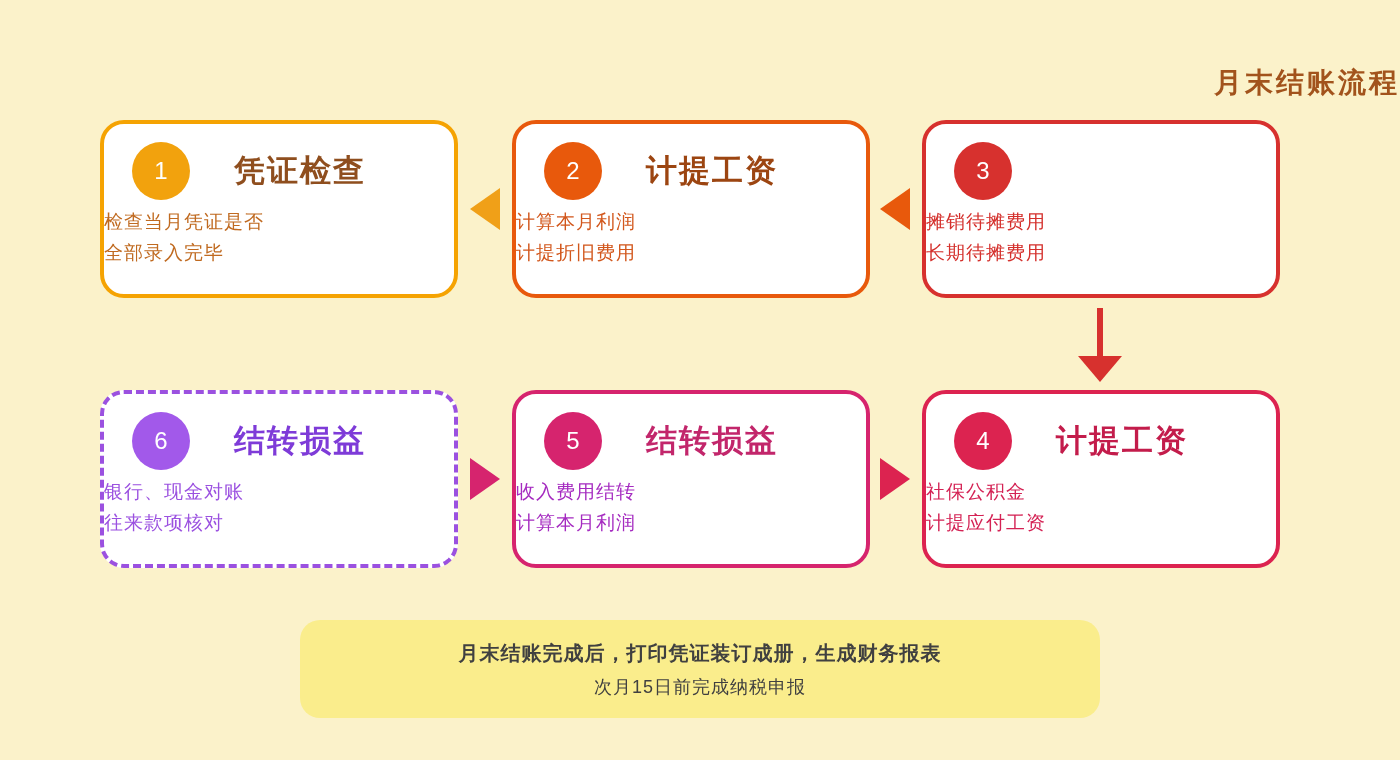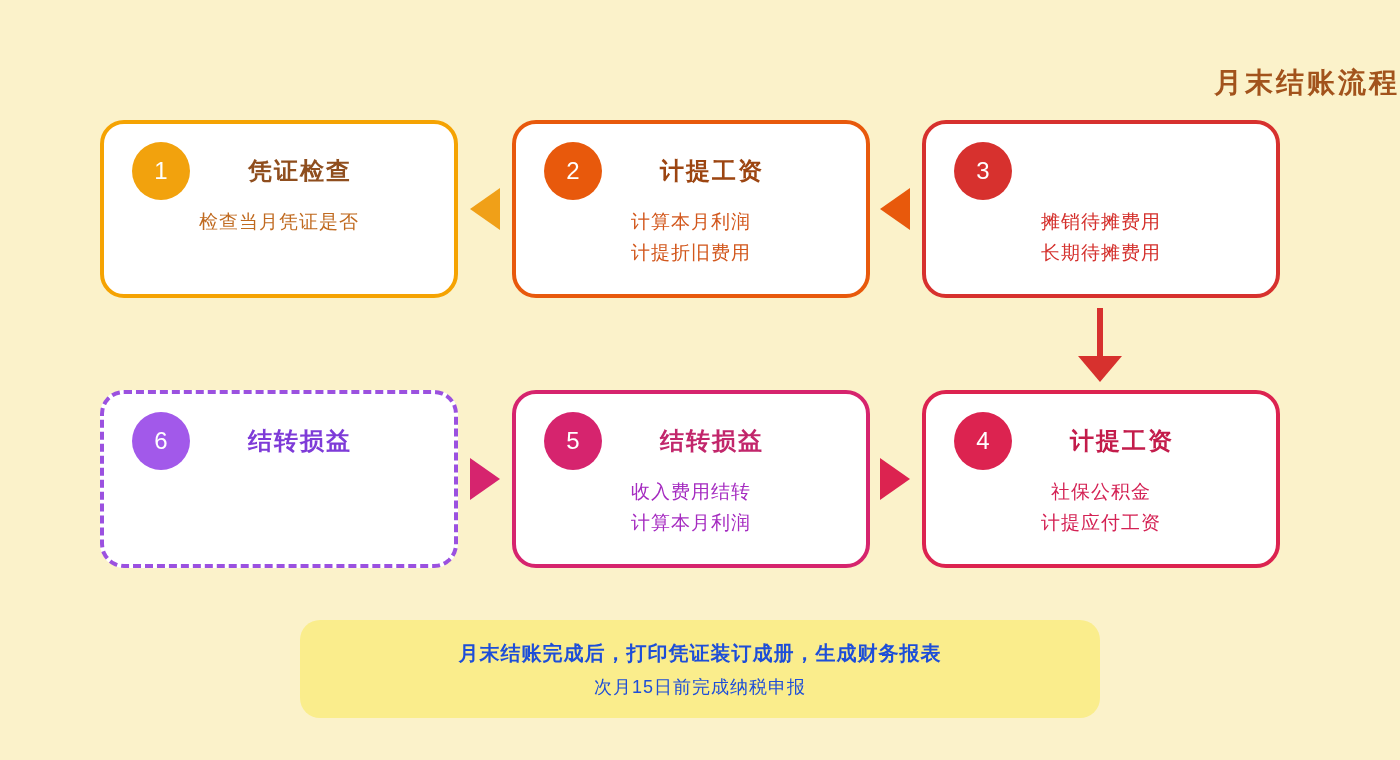--- a/index.html
+++ b/index.html
@@ -29,7 +29,7 @@
     font-size:24px;flex:0 0 58px;
   }
   .card-title{
-    flex:1;text-align:center;font-size:24px;font-weight:bold;
+    flex:1;text-align:center;font-size:31px;font-weight:bold;
     color:var(--title);letter-spacing:2px;padding-right:14px;
   }
   .card-body{

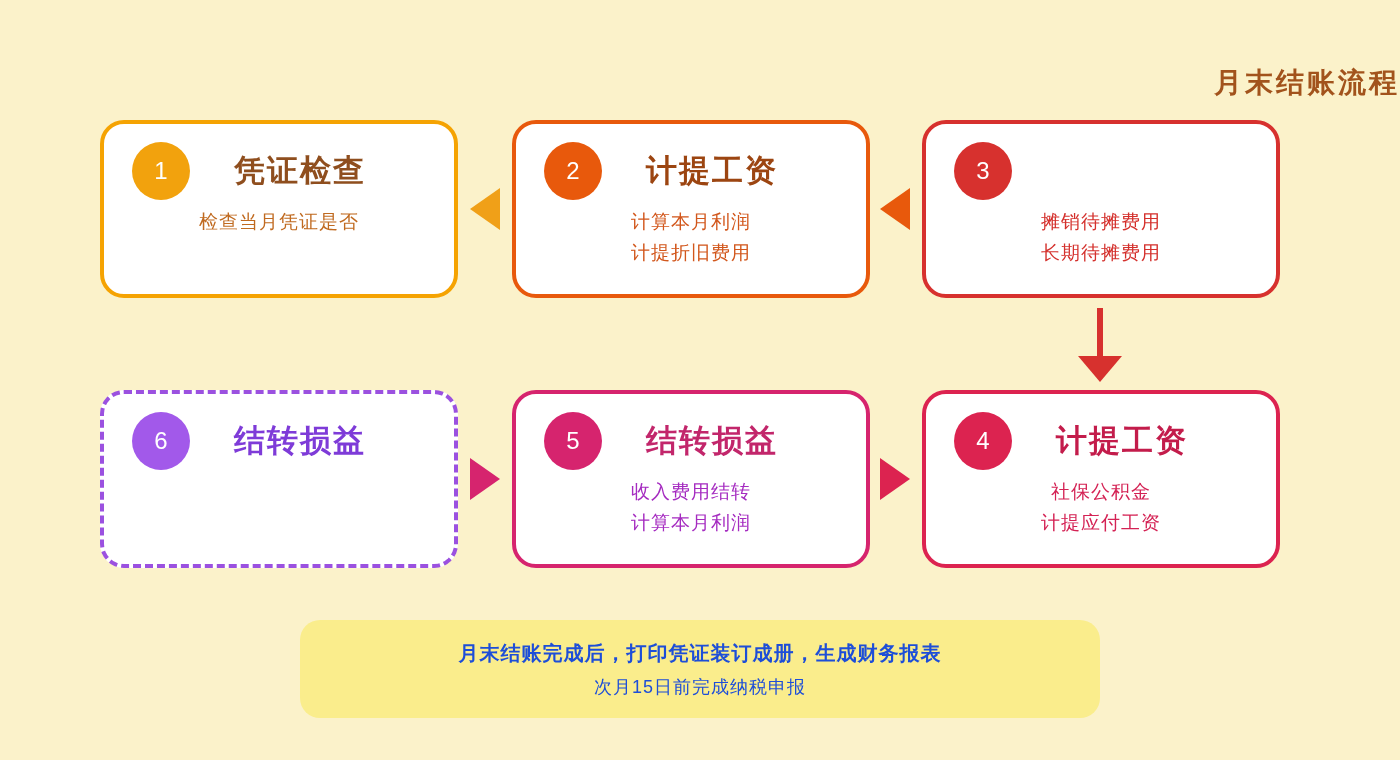--- a/index.html
+++ b/index.html
@@ -33,7 +33,7 @@
     color:var(--title);letter-spacing:2px;padding-right:14px;
   }
   .card-body{
-    position:absolute;left:0;right:0;top:82px;text-align:center;
+    position:absolute;left:0;right:0;top:82px;text-align:left;
     font-size:19px;line-height:31px;color:var(--body);letter-spacing:1px;
   }
   .arrow{position:absolute;width:0;height:0;}

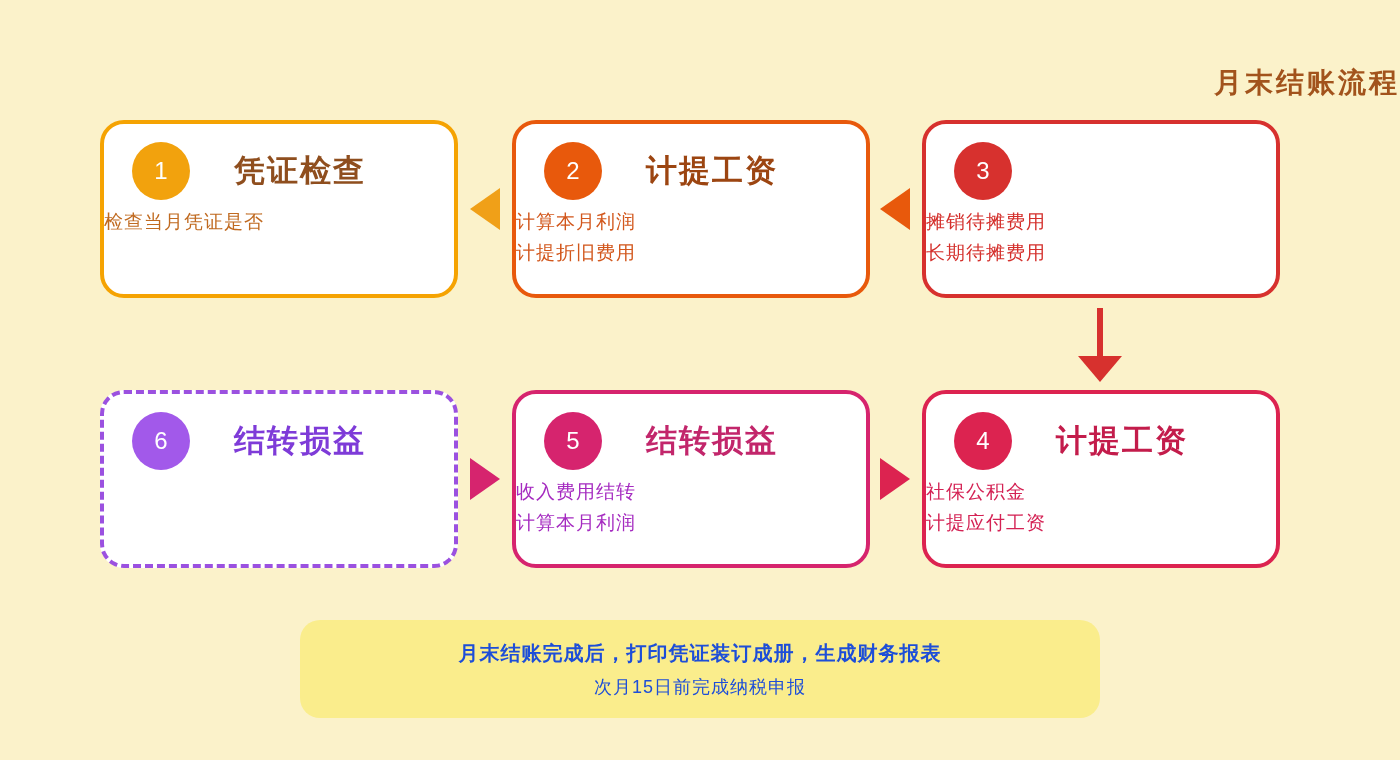--- a/index.html
+++ b/index.html
@@ -75,6 +75,7 @@
   </div>
   <div class="card-body">
     <div>检查当月凭证是否</div>
+    <div>全部录入完毕</div>
   </div>
 </div>
 

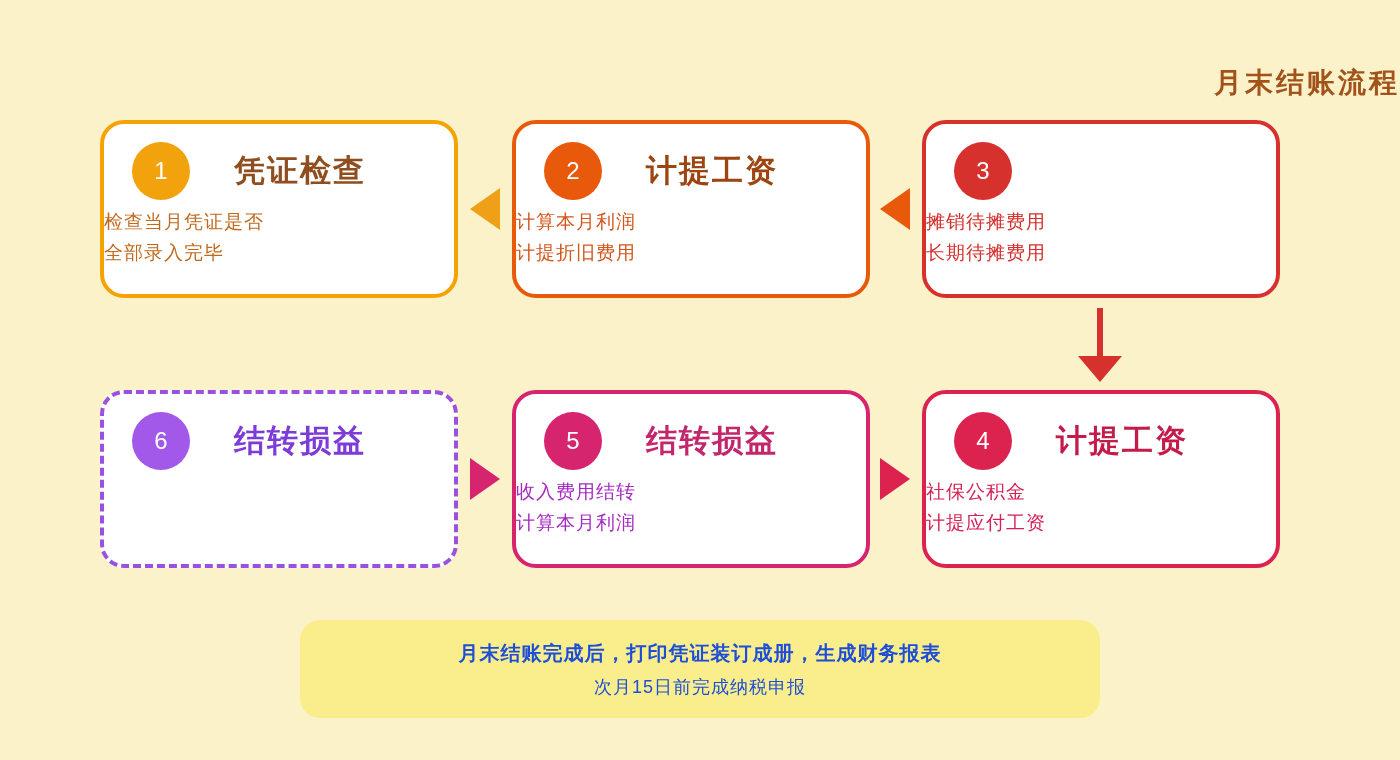--- a/index.html
+++ b/index.html
@@ -105,6 +105,10 @@
     <div class="circle">6</div>
     <div class="card-title">结转损益</div>
   </div>
+  <div class="card-body">
+    <div>银行、现金对账</div>
+    <div>往来款项核对</div>
+  </div>
 </div>
 
 <div class="card pos-r2c2" style="--border: #D6246E; --circle: #D6246E; --title: #C2266B; --body: #A52BC0;">

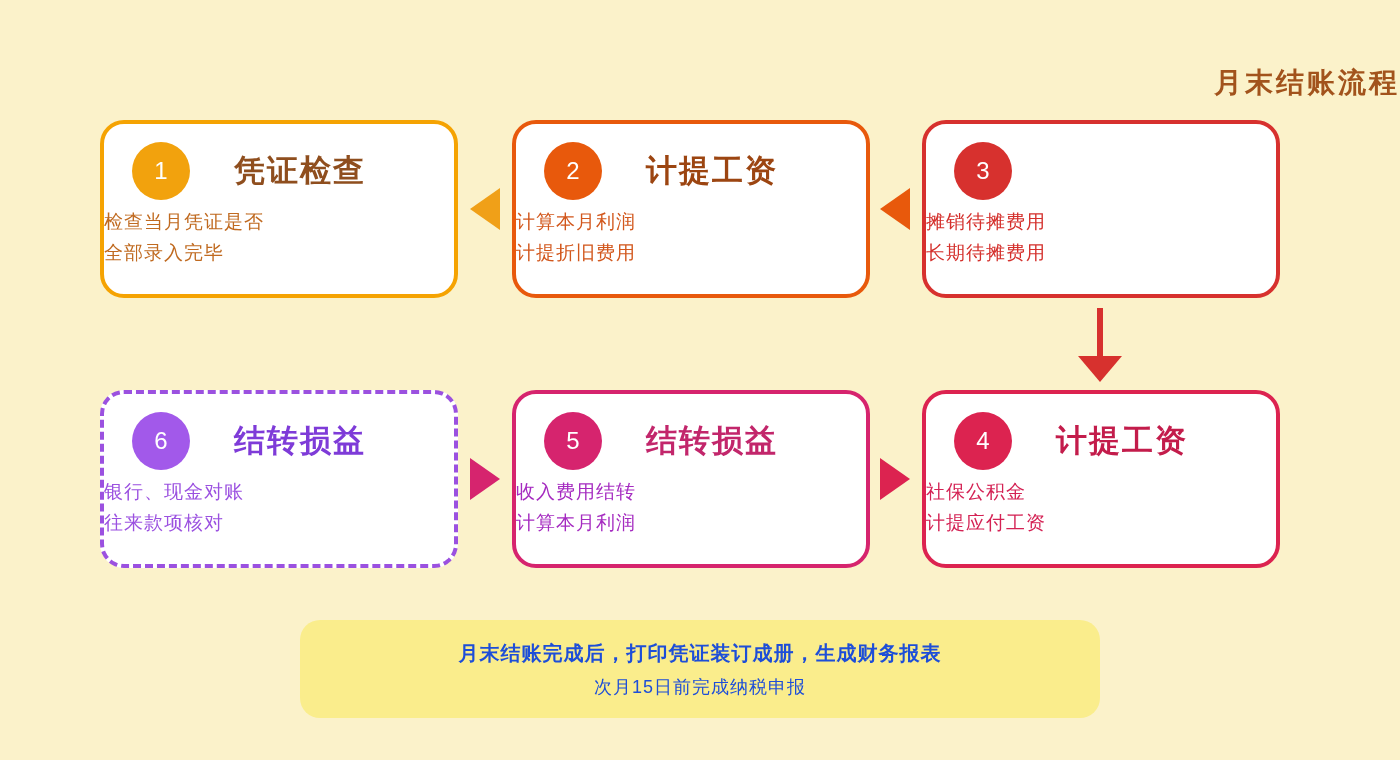--- a/index.html
+++ b/index.html
@@ -140,7 +140,7 @@
 <div class="arrow right arrow-6-5" style="--c: #D6246E;"></div>
 <div class="arrow right arrow-5-4" style="--c: #DC2350;"></div>
 
-<div class="note-box" style="background: rgb(250, 237, 140); color: #1d4ed8;">
+<div class="note-box" style="background: rgb(250, 237, 140); color: #404040;">
   <div class="note-line1">月末结账完成后，打印凭证装订成册，生成财务报表</div>
   <div class="note-line2">次月15日前完成纳税申报</div>
 </div>

